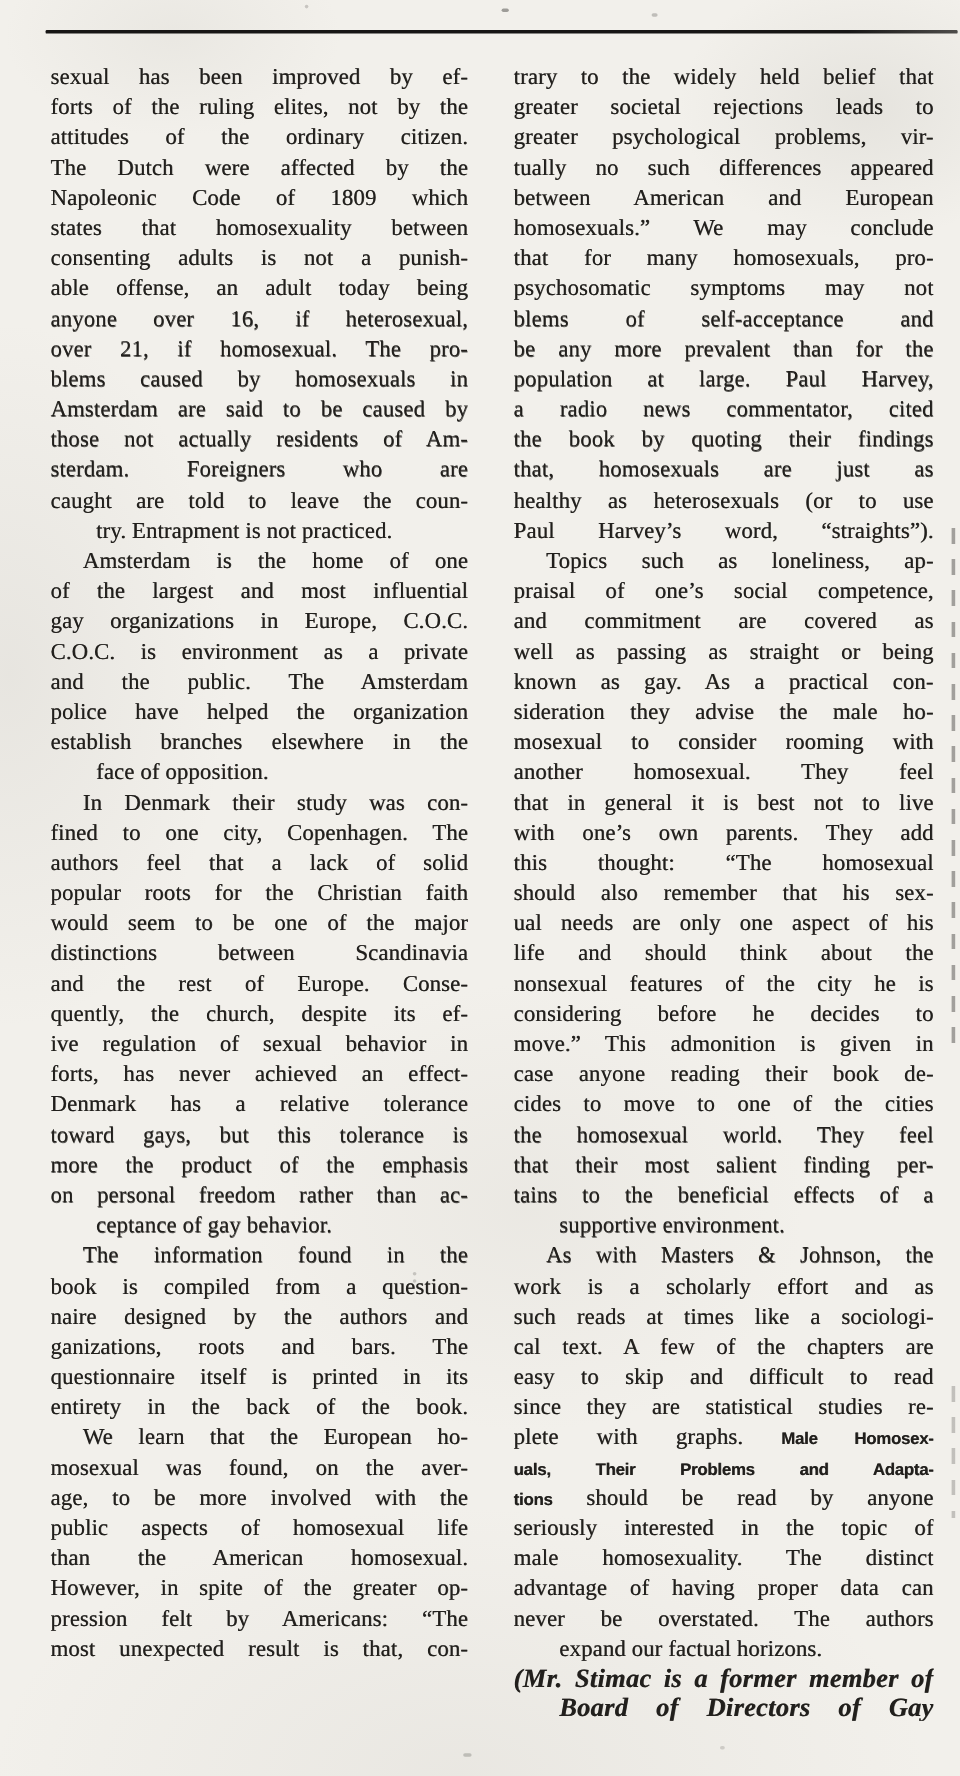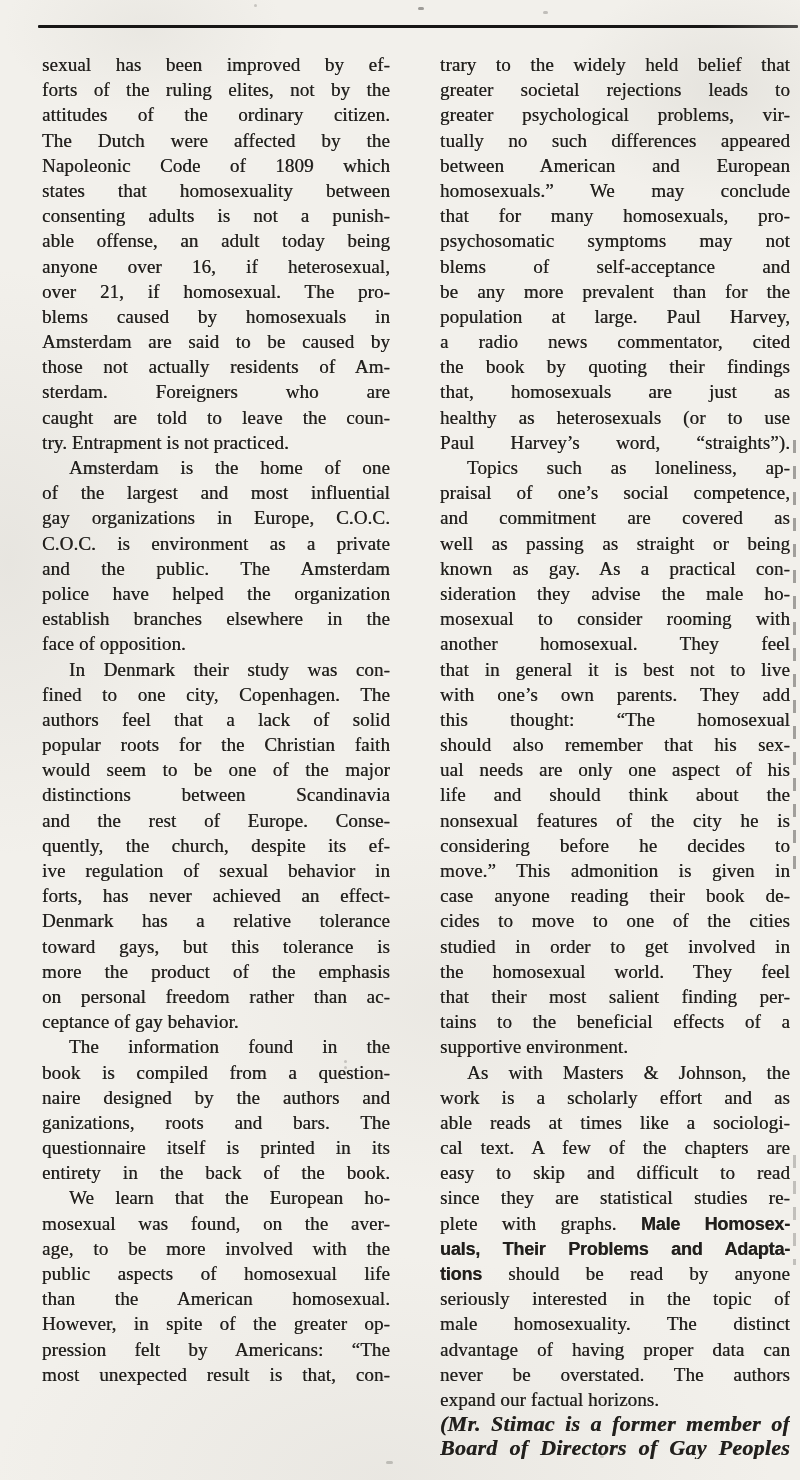--- a/index.html
+++ b/index.html
@@ -38,7 +38,7 @@
     text-shadow: 0.35px 0.2px 0.35px rgba(28,26,23,0.72);
   }
   .col-left  { left: 42px;  width: 348px; }
-  .col-right { left: 440px; width: 350px; }
+  .col-right { left: 428px; width: 350px; }
 
   .para { margin: 0; }
 

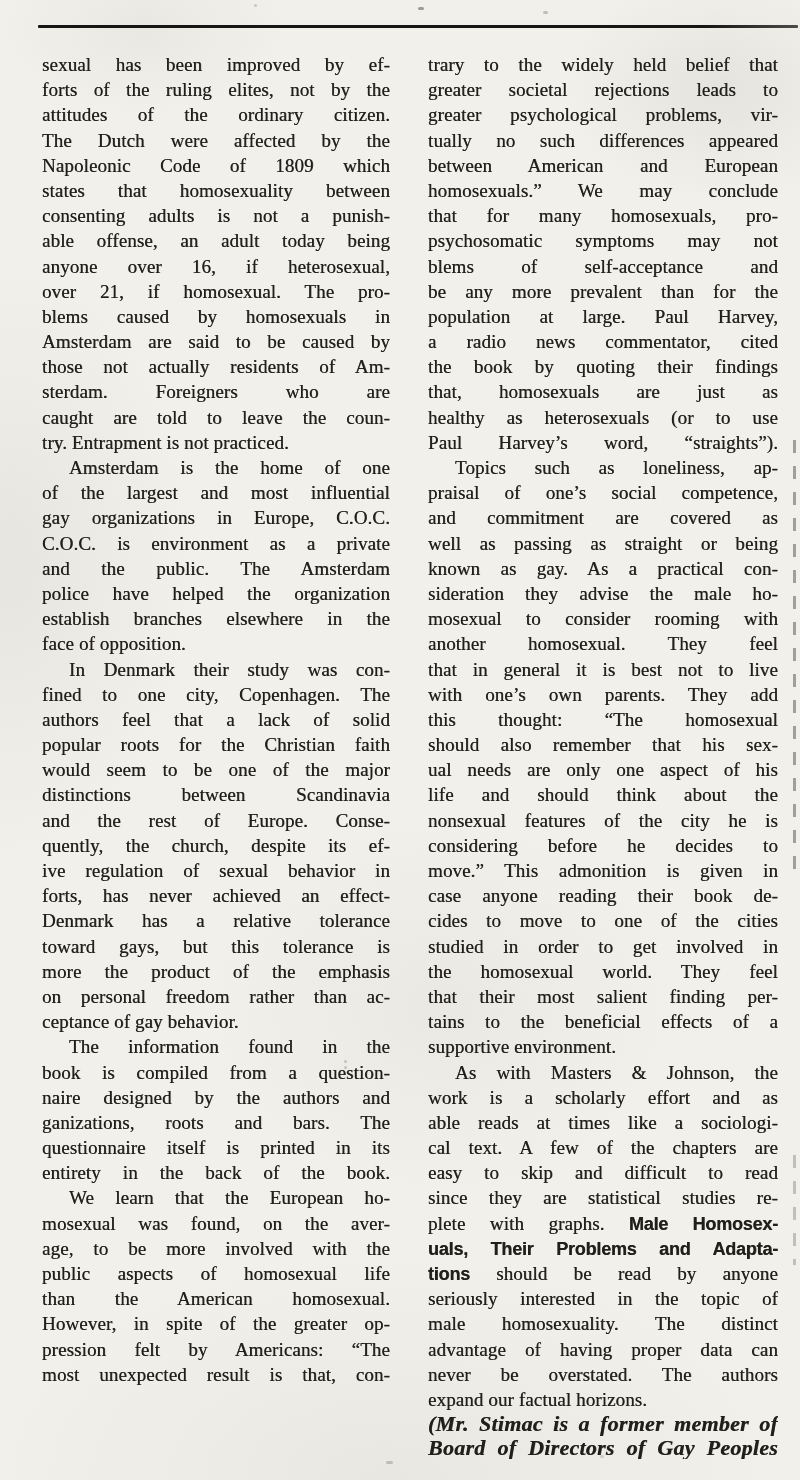--- a/index.html
+++ b/index.html
@@ -49,7 +49,7 @@
     text-align-last: justify;
     white-space: normal;
   }
-  .line.last { text-align-last: left; }
+  .line.last { text-align-last: left; margin-left: 38px; }
   .line.first-indent { text-indent: 27px; }
 
   .line b {

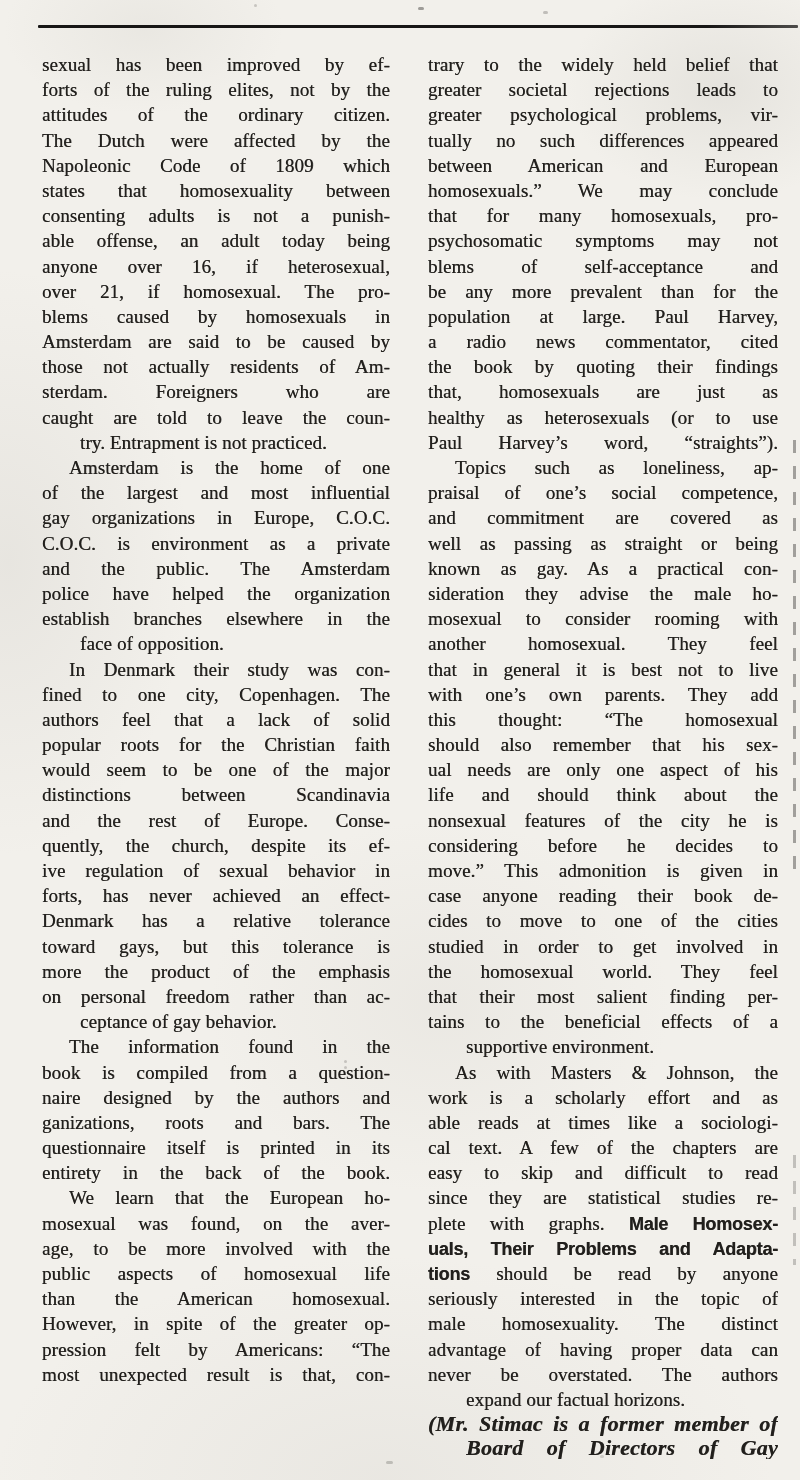--- a/index.html
+++ b/index.html
@@ -194,7 +194,6 @@
         <div class="line">move.” This admonition is given in</div>
         <div class="line">case anyone reading their book de-</div>
         <div class="line">cides to move to one of the cities</div>
-        <div class="line">studied in order to get involved in</div>
         <div class="line">the homosexual world. They feel</div>
         <div class="line">that their most salient finding per-</div>
         <div class="line">tains to the beneficial effects of a</div>

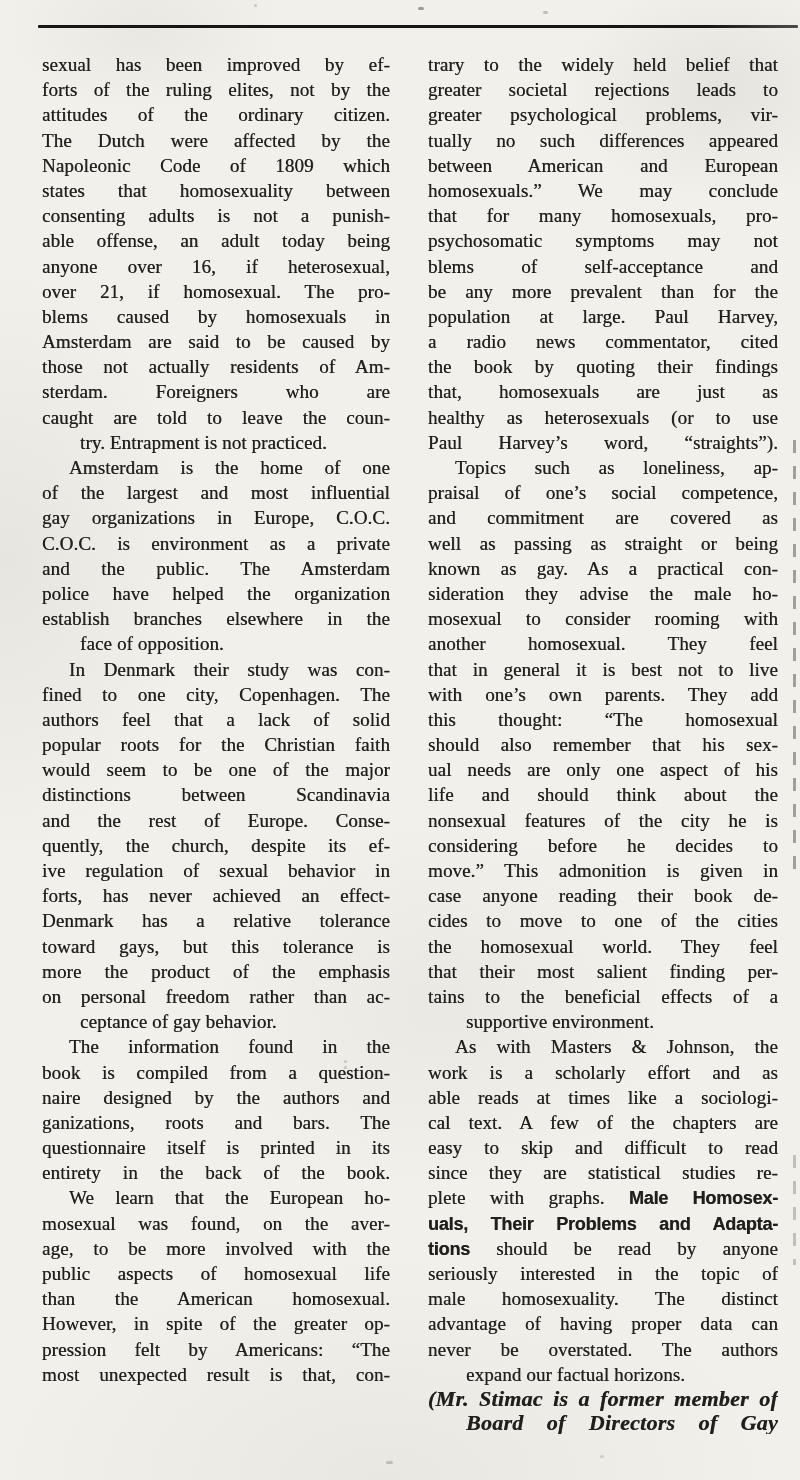--- a/index.html
+++ b/index.html
@@ -202,7 +202,7 @@
       <div class="para">
         <div class="line first-indent">As with Masters &amp; Johnson, the</div>
         <div class="line">work is a scholarly effort and as</div>
-        <div class="line">able reads at times like a sociologi-</div>
+        <div class="line">such reads at times like a sociologi-</div>
         <div class="line">cal text. A few of the chapters are</div>
         <div class="line">easy to skip and difficult to read</div>
         <div class="line">since they are statistical studies re-</div>

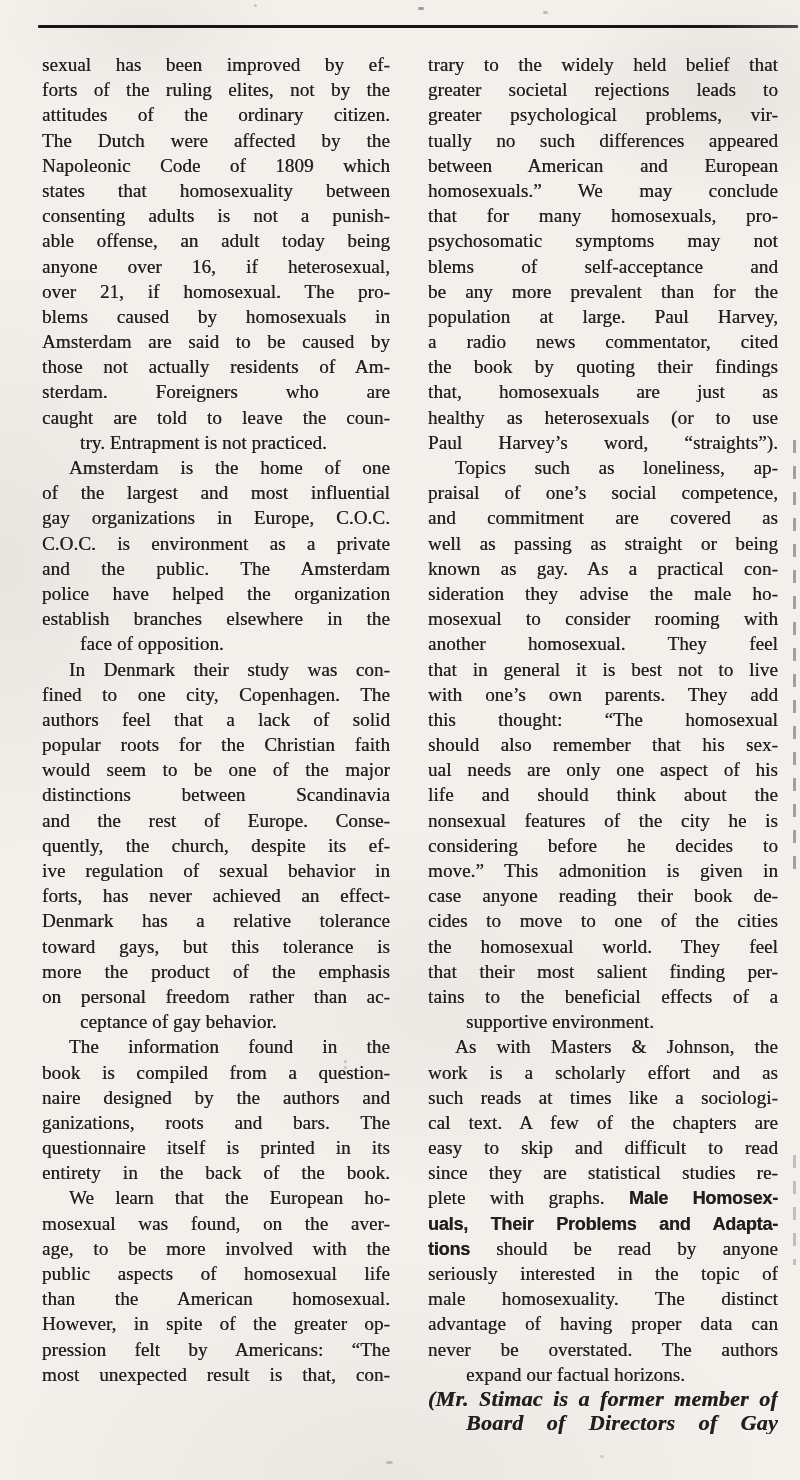--- a/index.html
+++ b/index.html
@@ -55,7 +55,7 @@
   .line b {
     font-family: "Liberation Sans", "DejaVu Sans", sans-serif;
     font-weight: 700;
-    font-size: 18px;
+    font-size: 14px;
     letter-spacing: -0.2px;
   }
 

